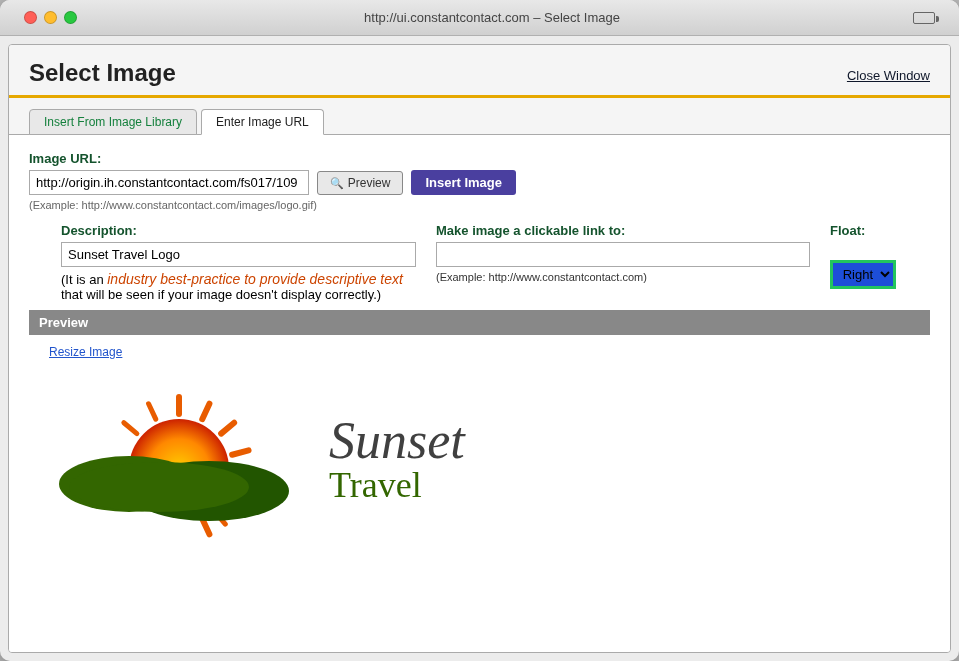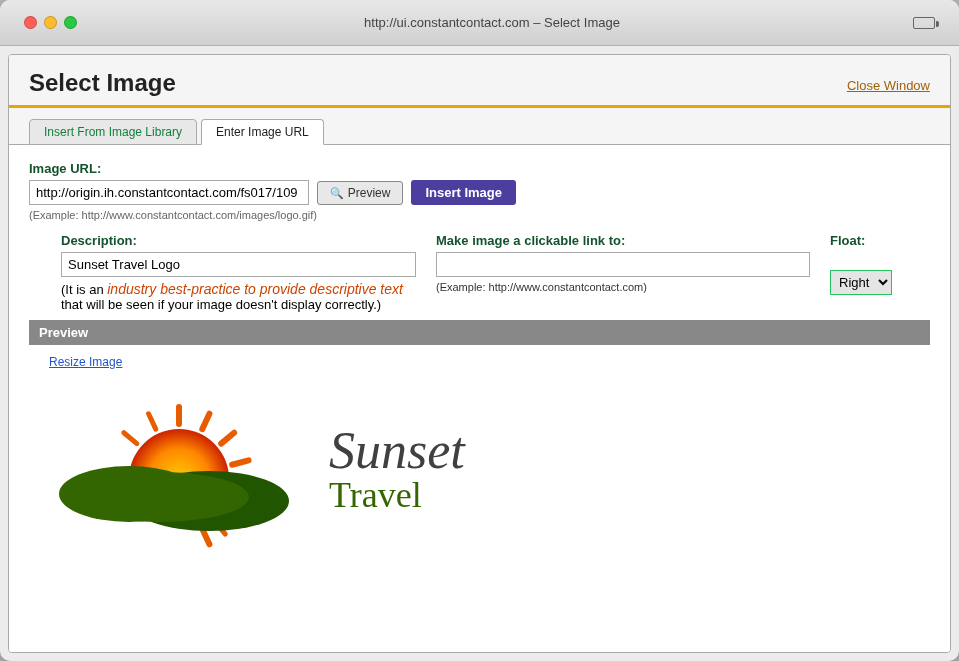--- a/index.html
+++ b/index.html
@@ -27,7 +27,7 @@
 
     .title-bar {
       background: linear-gradient(to bottom, #e8e8e8, #d0d0d0);
-      height: 46px;
+      height: 36px;
       display: flex;
       align-items: center;
       padding: 0 24px;

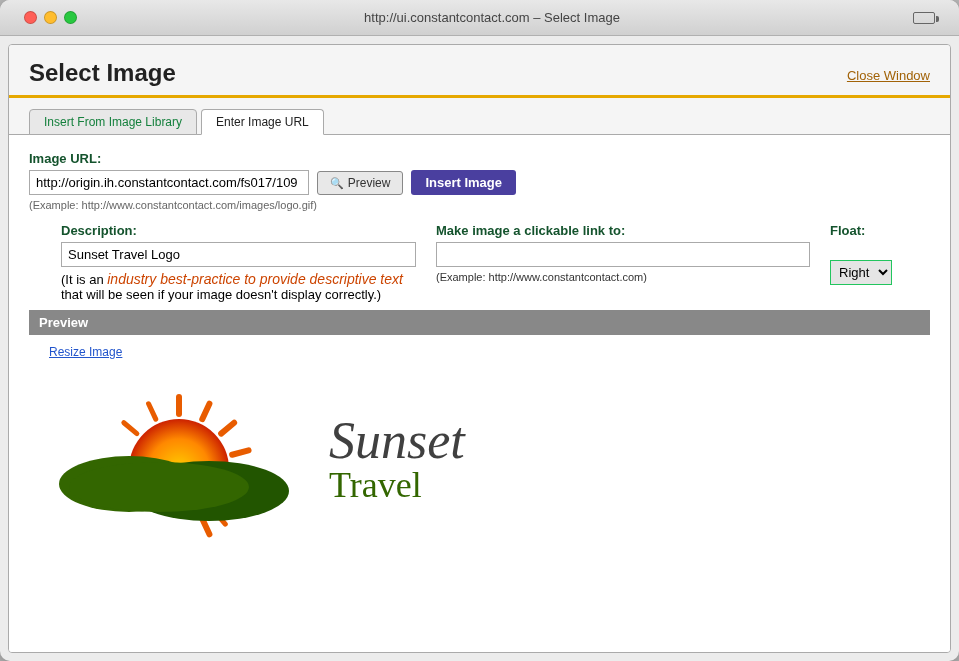--- a/index.html
+++ b/index.html
@@ -115,7 +115,7 @@
     }
 
     .close-window-link {
-      color: #a16207;
+      color: #0f172a;
       text-decoration: underline;
       font-size: 13px;
       cursor: pointer;

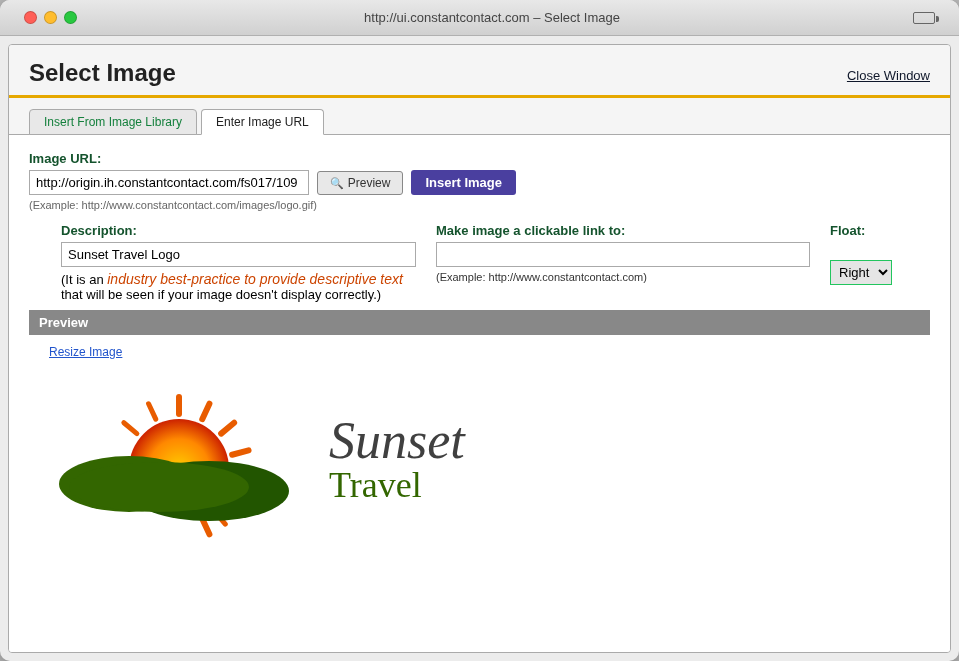--- a/index.html
+++ b/index.html
@@ -271,8 +271,9 @@
     .float-select select {
       padding: 3px 4px;
       font-size: 13px;
-      border: 1px solid #22c55e;
-      background: #e5e5e5;
+      border: 3px solid #22c55e;
+      background: #1d4ed8;
+      text-align: right;
     }
 
     

